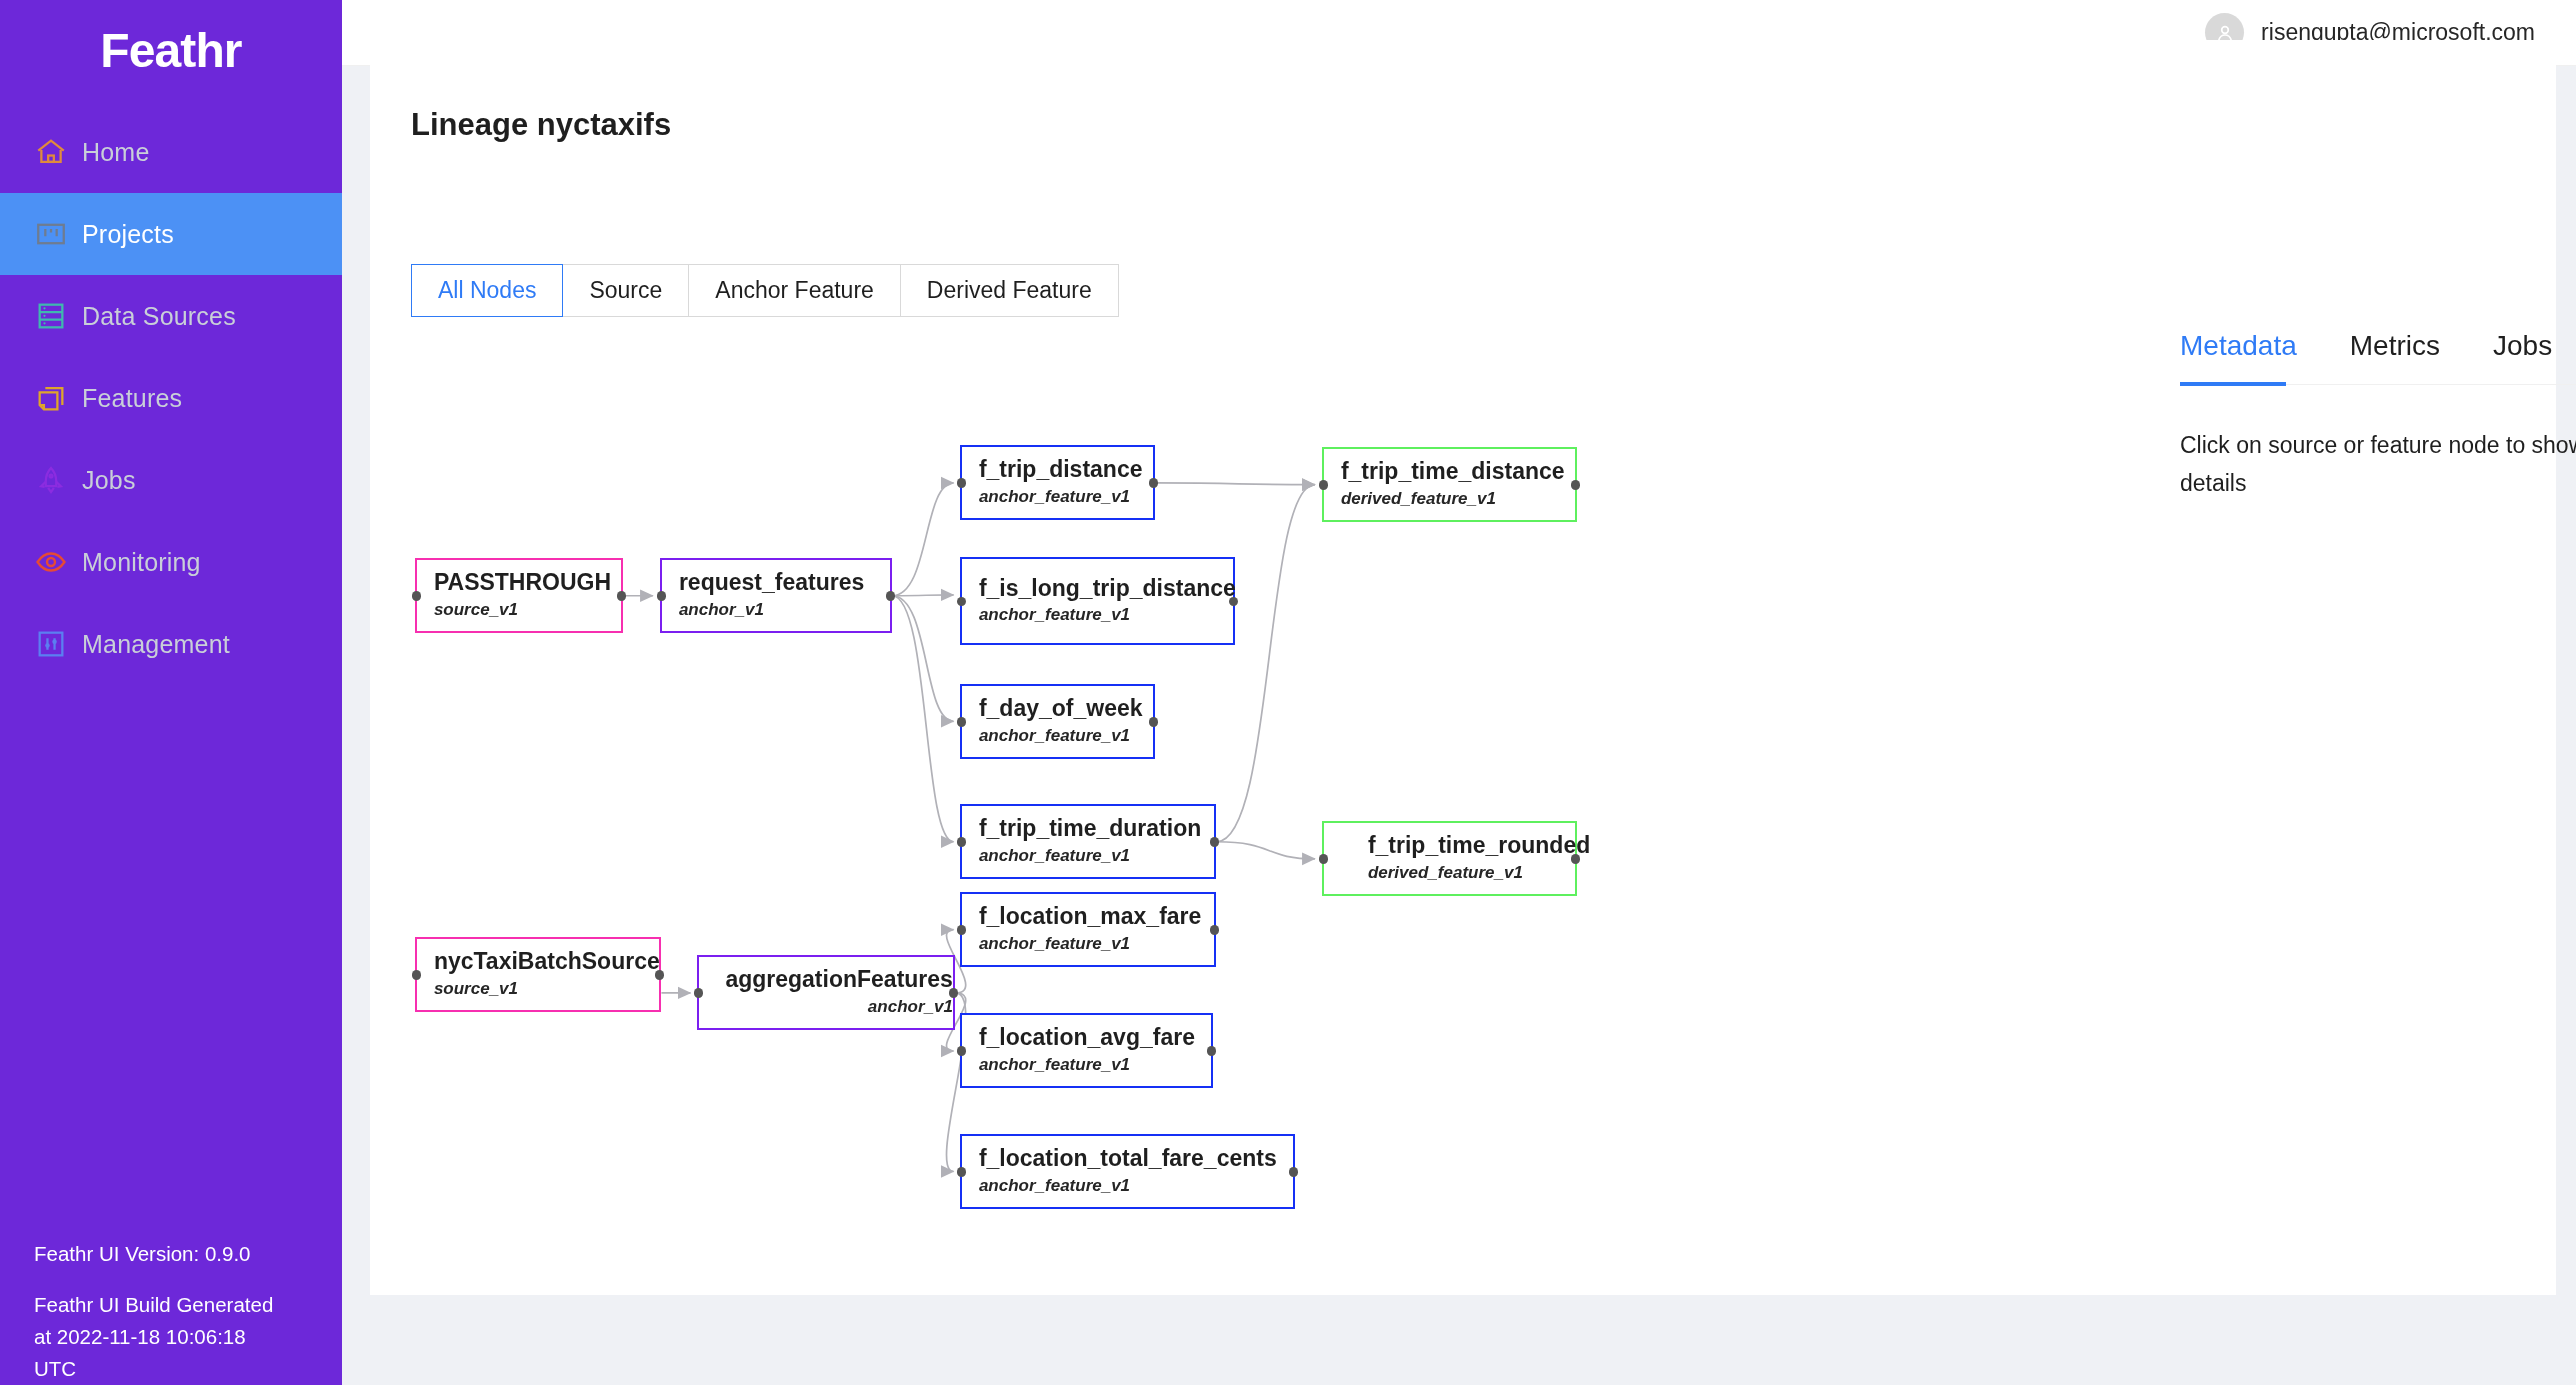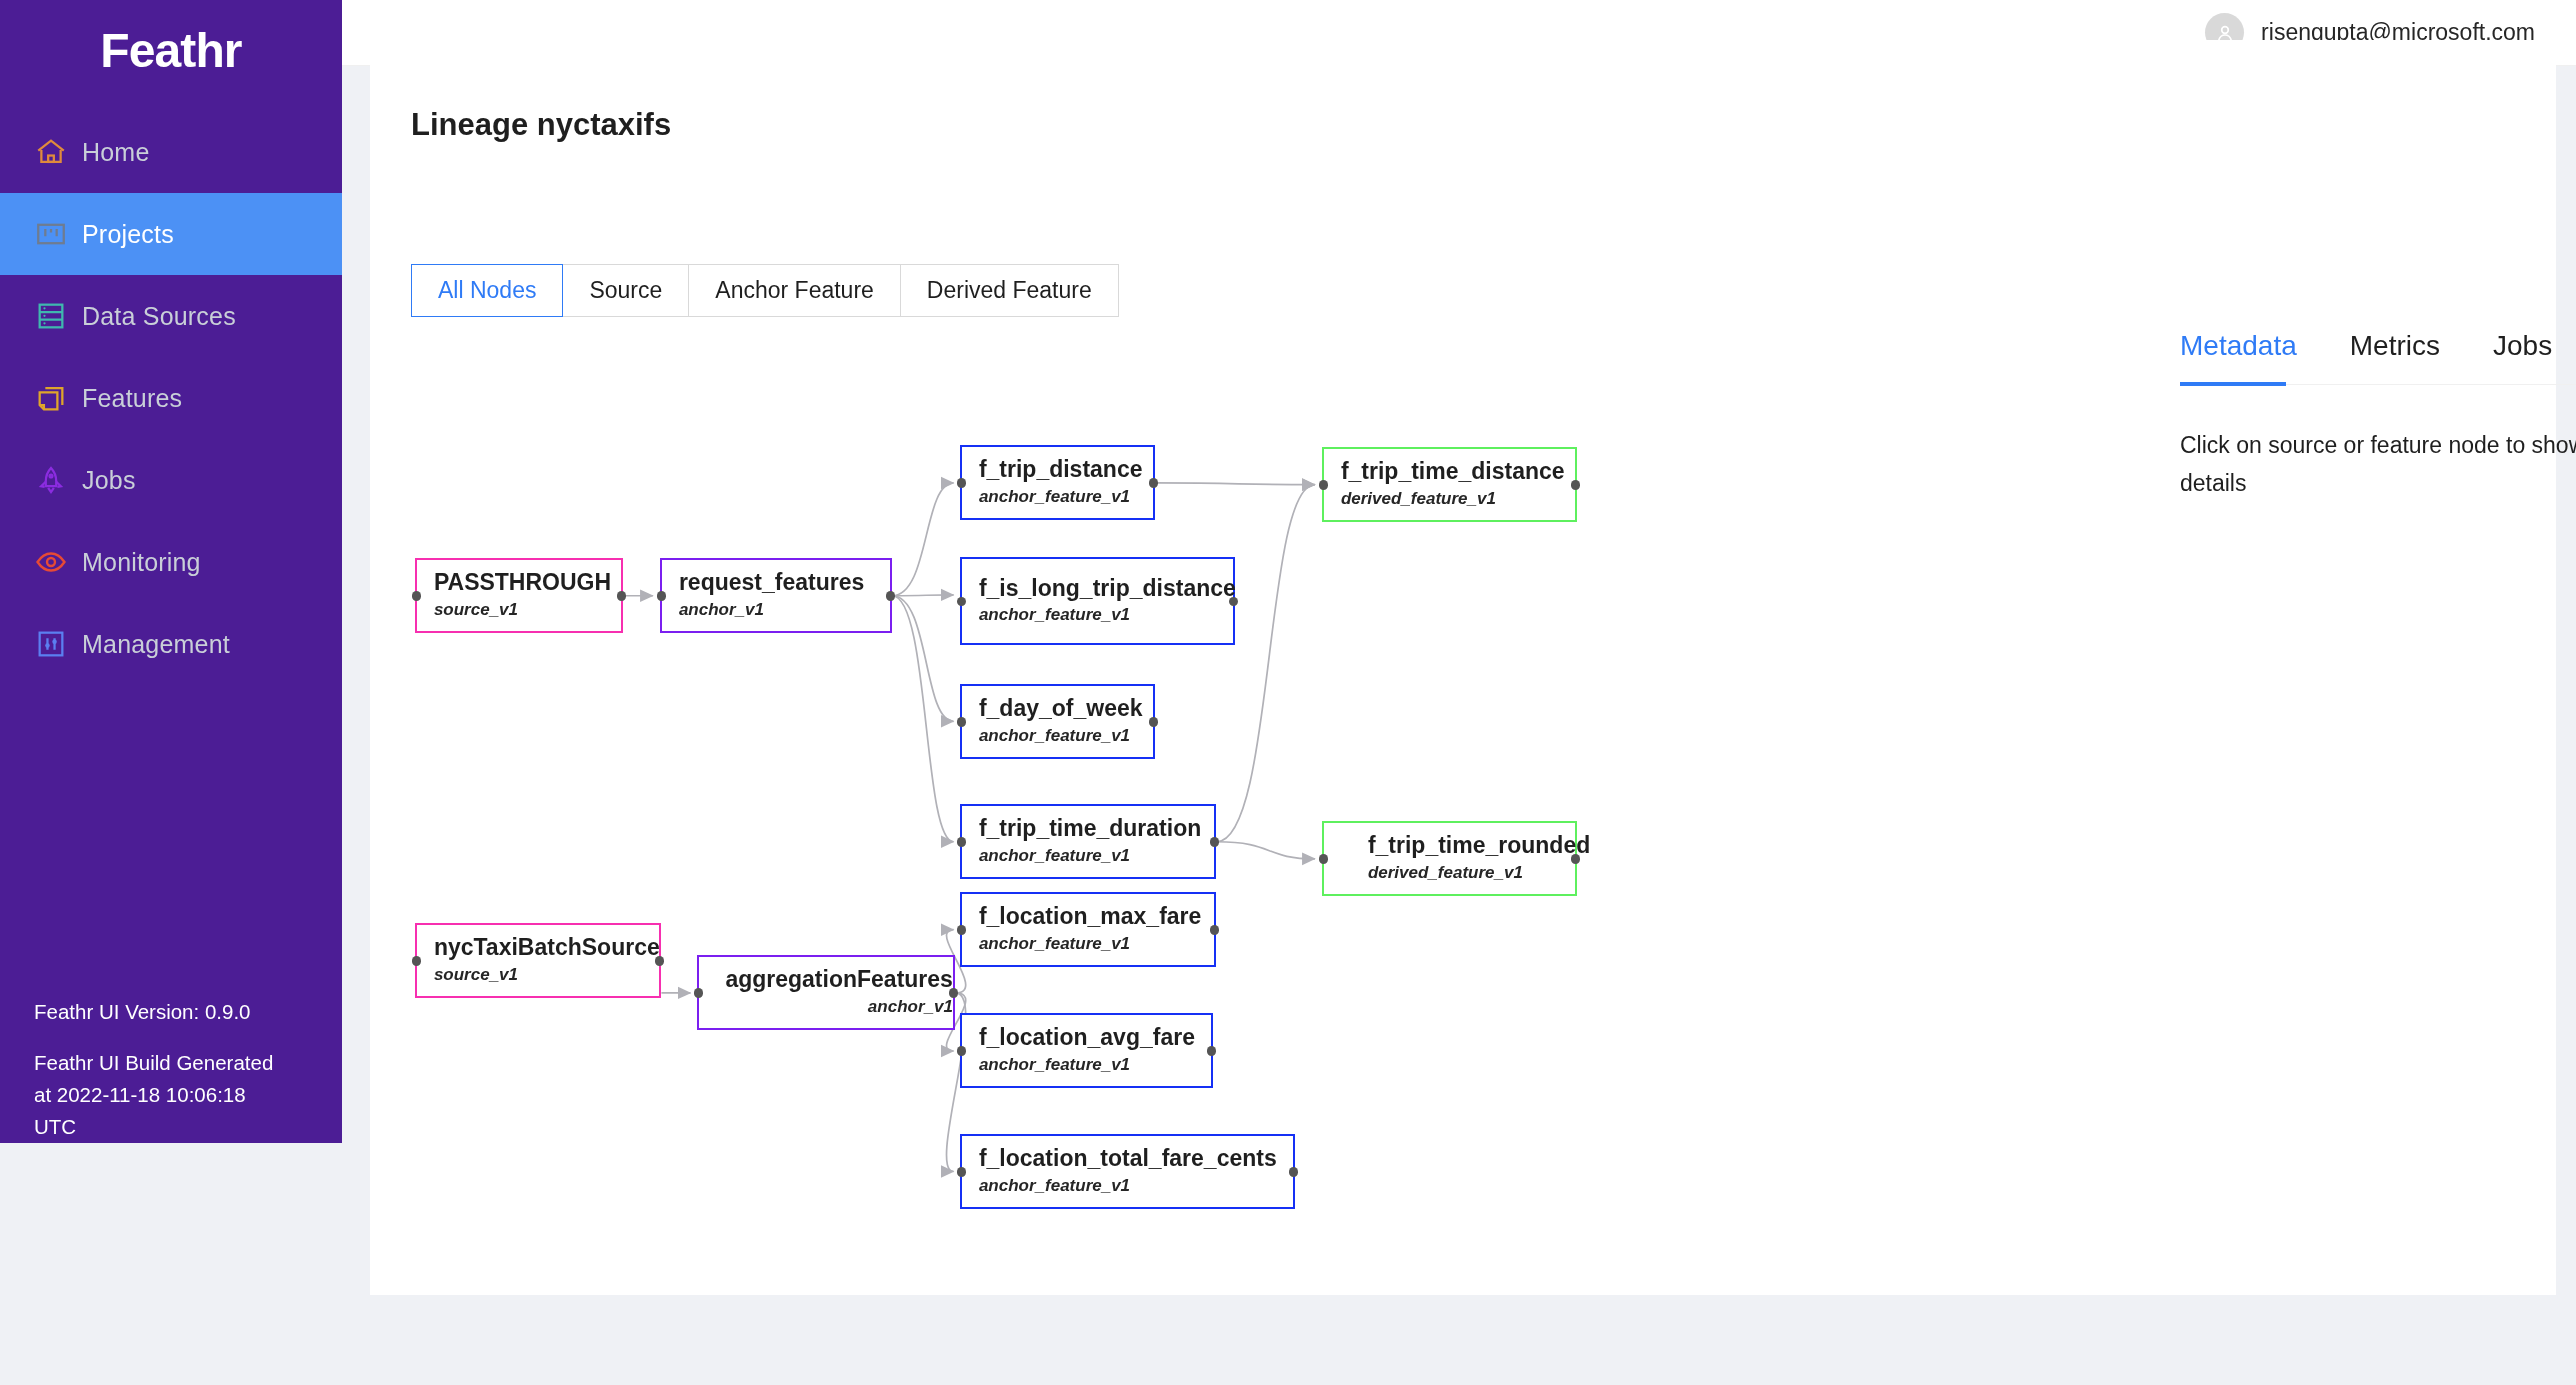--- a/index.html
+++ b/index.html
@@ -14,8 +14,8 @@
 
   
   #sidebar {
-    width: 342px; height: 1143px;
-    background: #4c1d95;
+    width: 342px; height: 1385px;
+    background: #6d28d9;
     flex: 0 0 342px;
     position: relative;
     overflow: hidden;

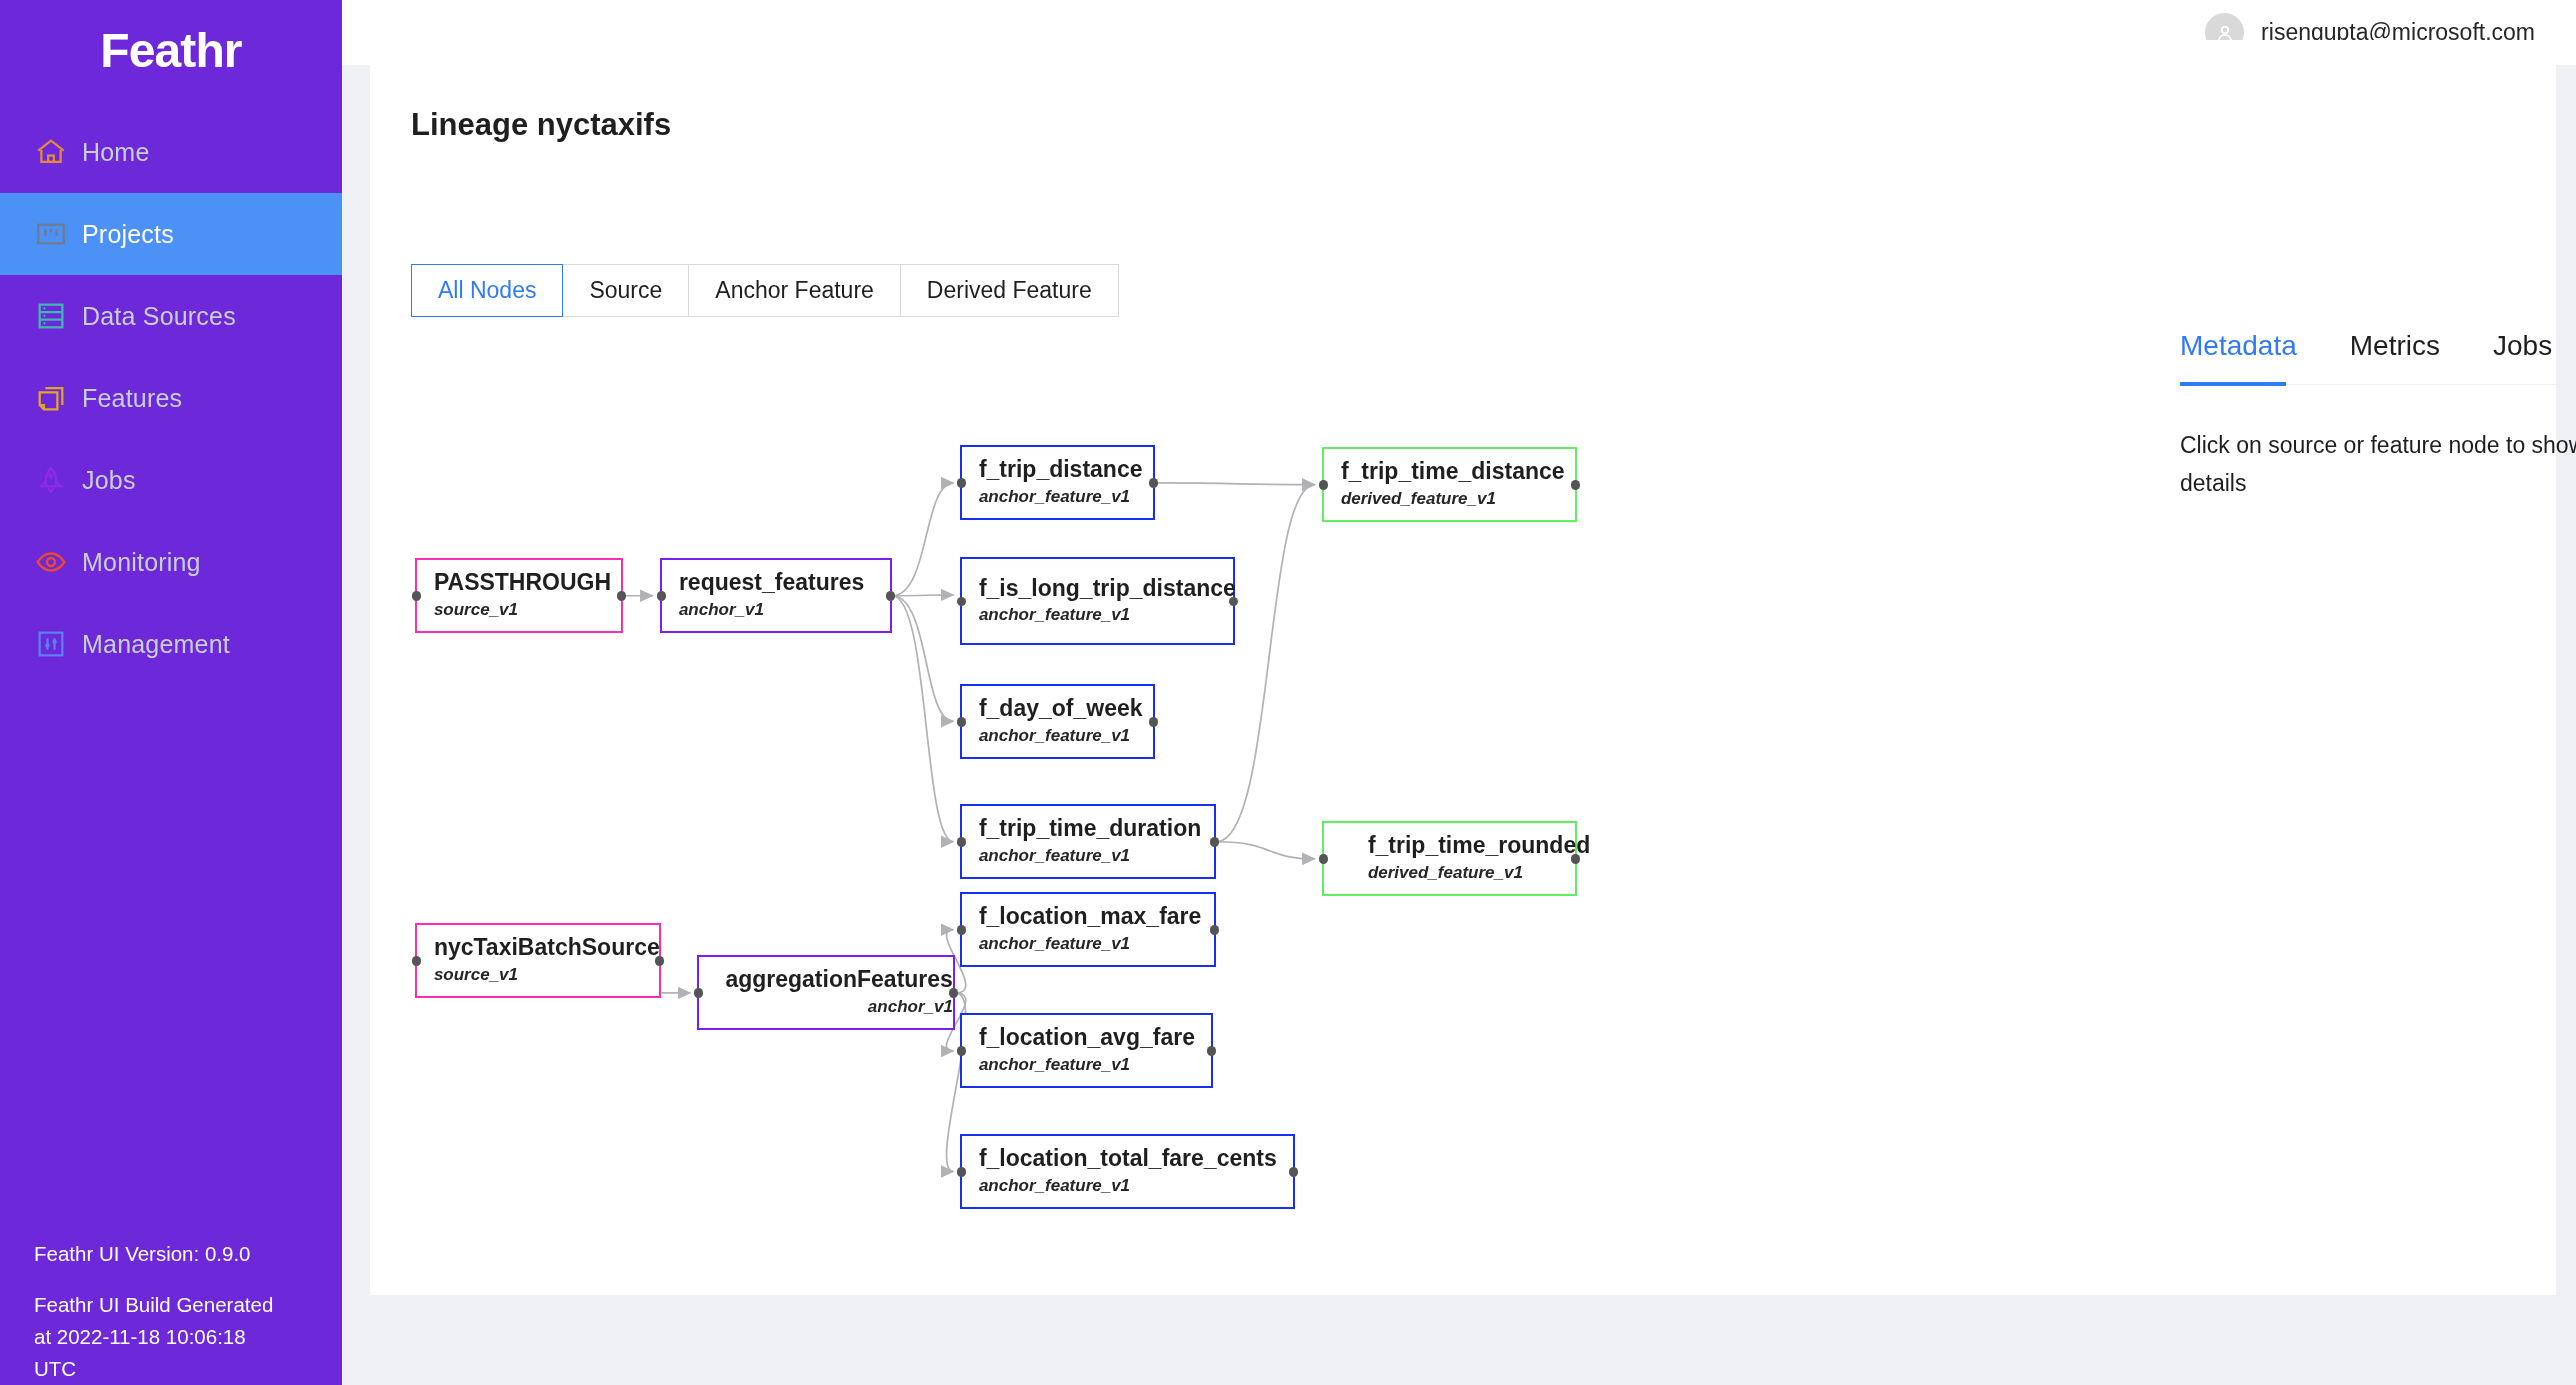--- a/index.html
+++ b/index.html
@@ -383,7 +383,7 @@
               <div class="n-sub">derived_feature_v1</div>
               <span class="handle right"></span>
             </div>
-            <div class="node source" style="left: 44px; top: 558px; width: 246px; height: 75px;">
+            <div class="node source" style="left: 44px; top: 572px; width: 246px; height: 75px;">
               <span class="handle left"></span>
               <div class="n-title">nycTaxiBatchSource</div>
               <div class="n-sub">source_v1</div>

